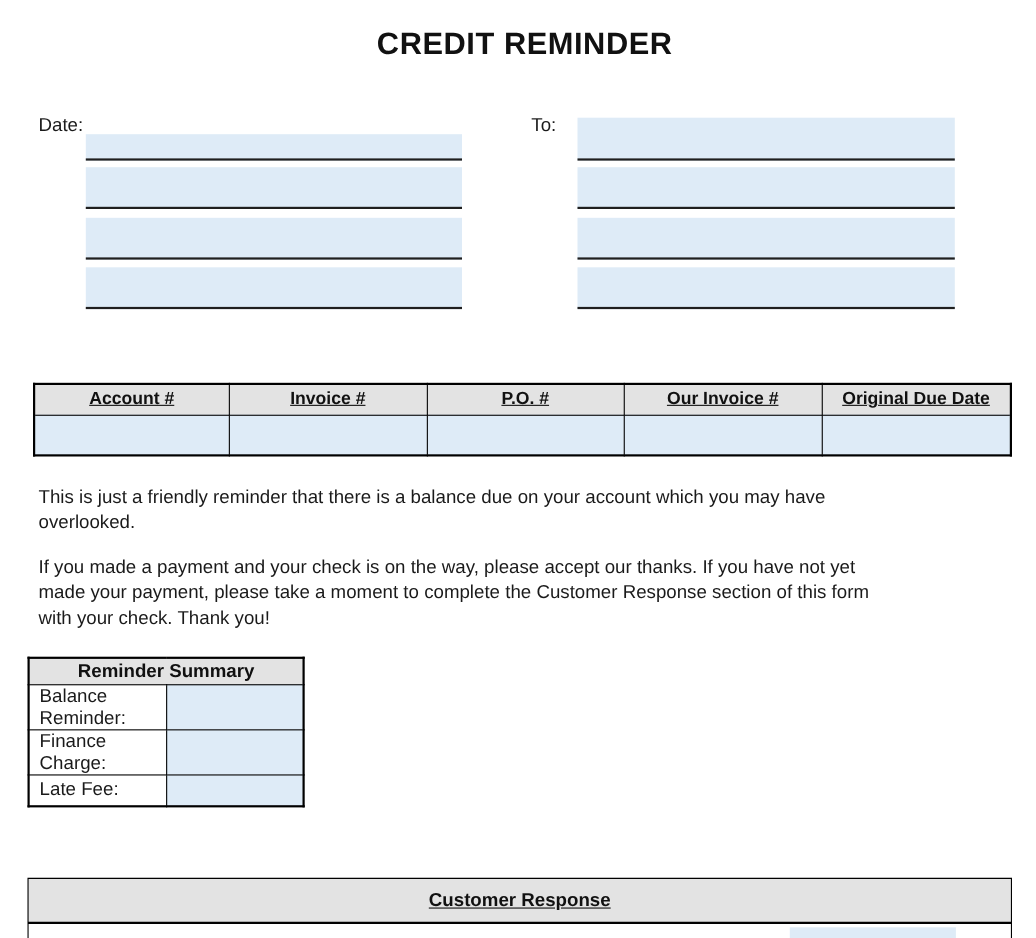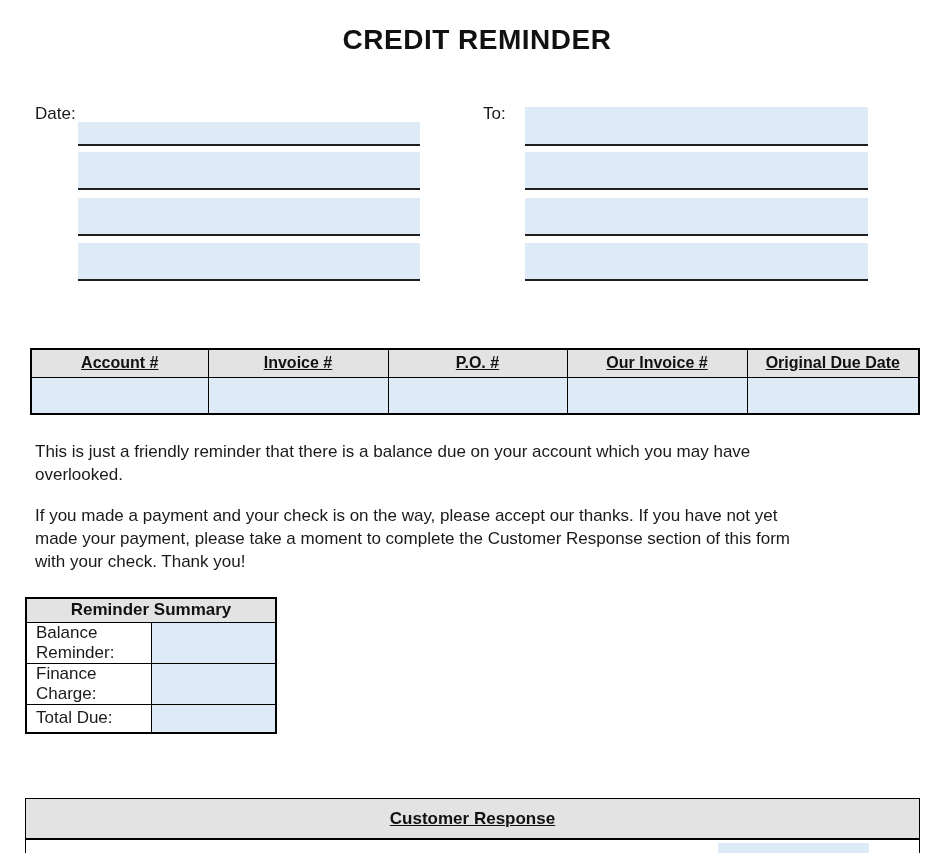--- a/index.html
+++ b/index.html
@@ -113,6 +113,10 @@
     <td class="sum-value"></td>
   </tr>
   <tr>
+    <td class="sum-label">Late Fee:</td>
+    <td class="sum-value"></td>
+  </tr>
+  <tr>
     <td class="sum-label">Total Due:</td>
     <td class="sum-value"></td>
   </tr>

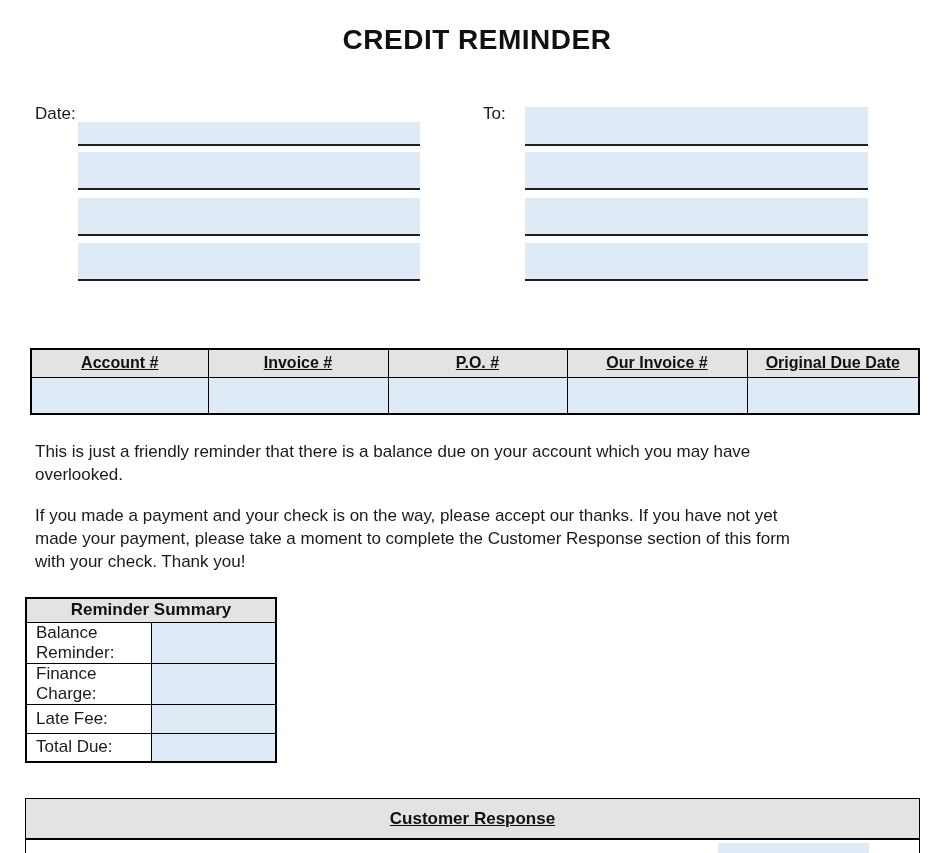--- a/index.html
+++ b/index.html
@@ -116,10 +116,6 @@
     <td class="sum-label">Late Fee:</td>
     <td class="sum-value"></td>
   </tr>
-  <tr>
-    <td class="sum-label">Total Due:</td>
-    <td class="sum-value"></td>
-  </tr>
 </tbody>
   </table>
 

